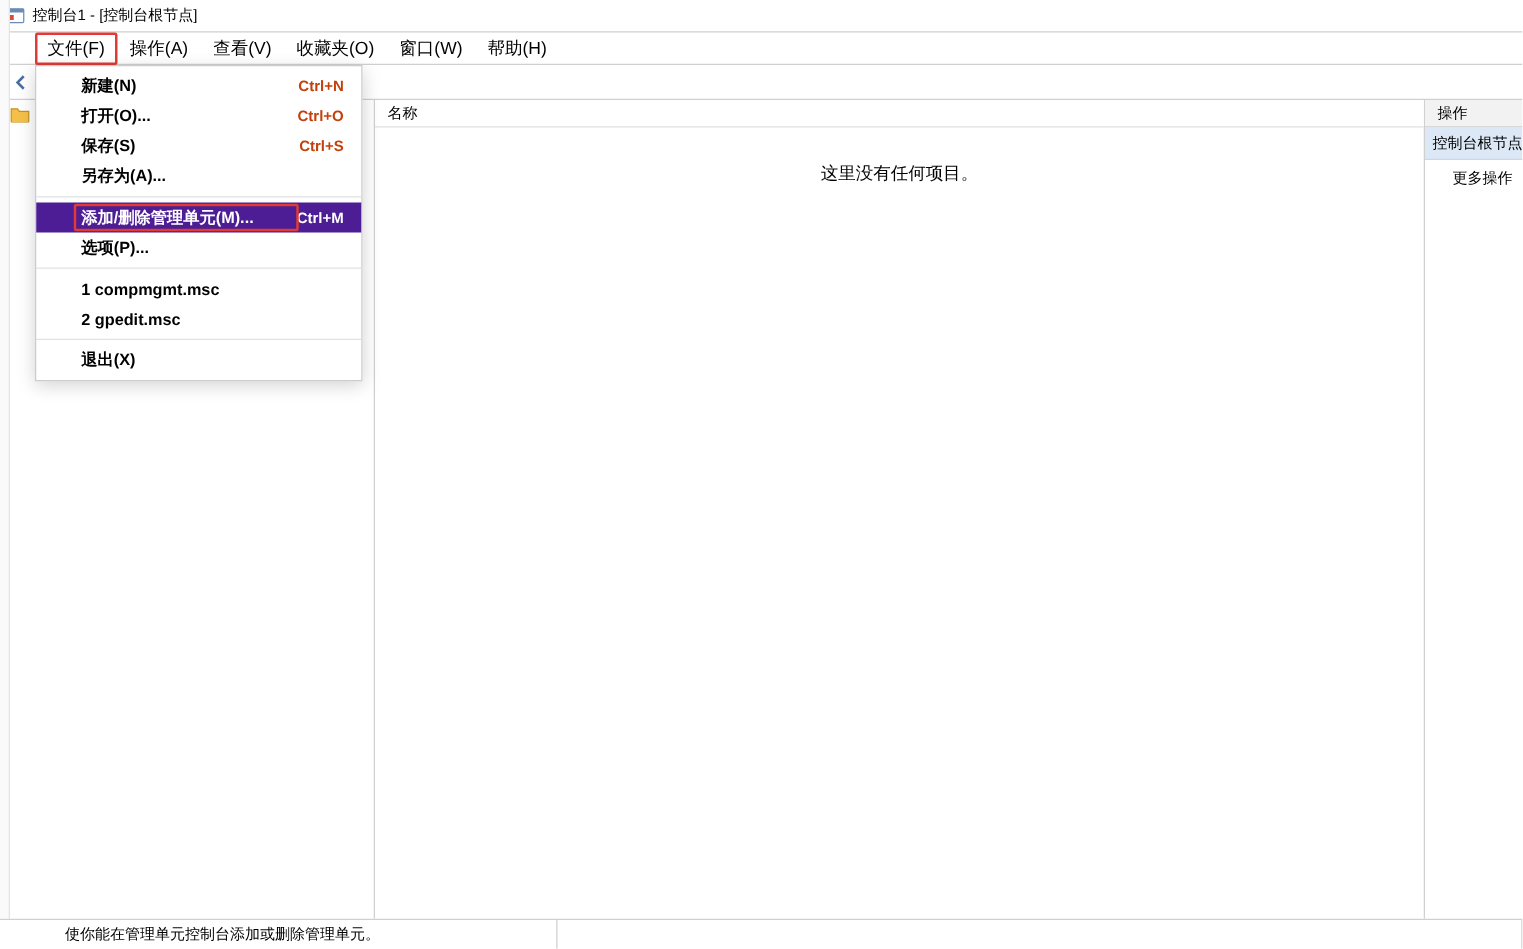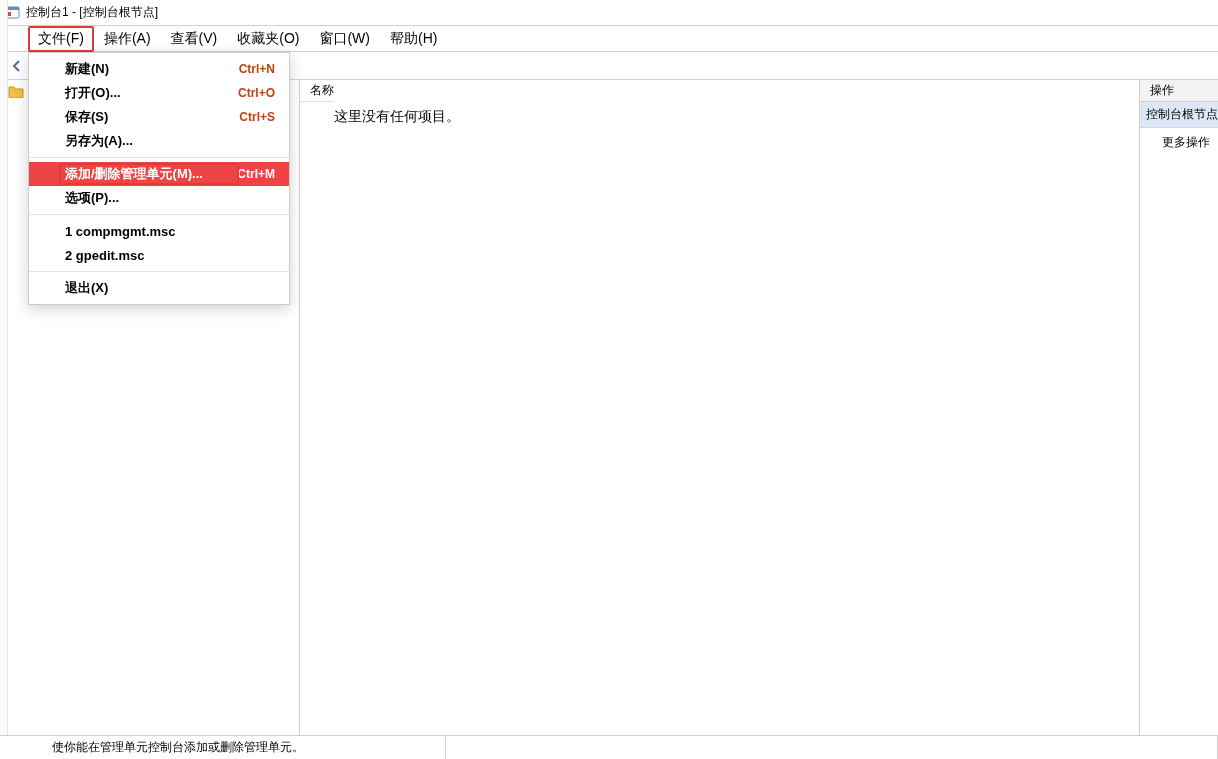--- a/index.html
+++ b/index.html
@@ -22,7 +22,7 @@
   
   .main { display:flex; height: calc(759px - 26px - 26px - 28px - 24px); }
   .left-pane { width: 300px; border-right: 1px solid #d0d0d0; padding: 4px; position:relative; }
-  .mid-pane  { flex: 1; border-right: 1px solid #d0d0d0; display:flex; flex-direction:row; }
+  .mid-pane  { flex: 1; border-right: 1px solid #d0d0d0; display:flex; flex-direction:column; }
   .right-pane{ width: 78px; display:flex; flex-direction:column; }
 
   .col-header { height: 22px; border-bottom: 1px solid #e0e0e0; display:flex; align-items:center; padding-left: 10px; font-size:12px; background:#ffffff; }

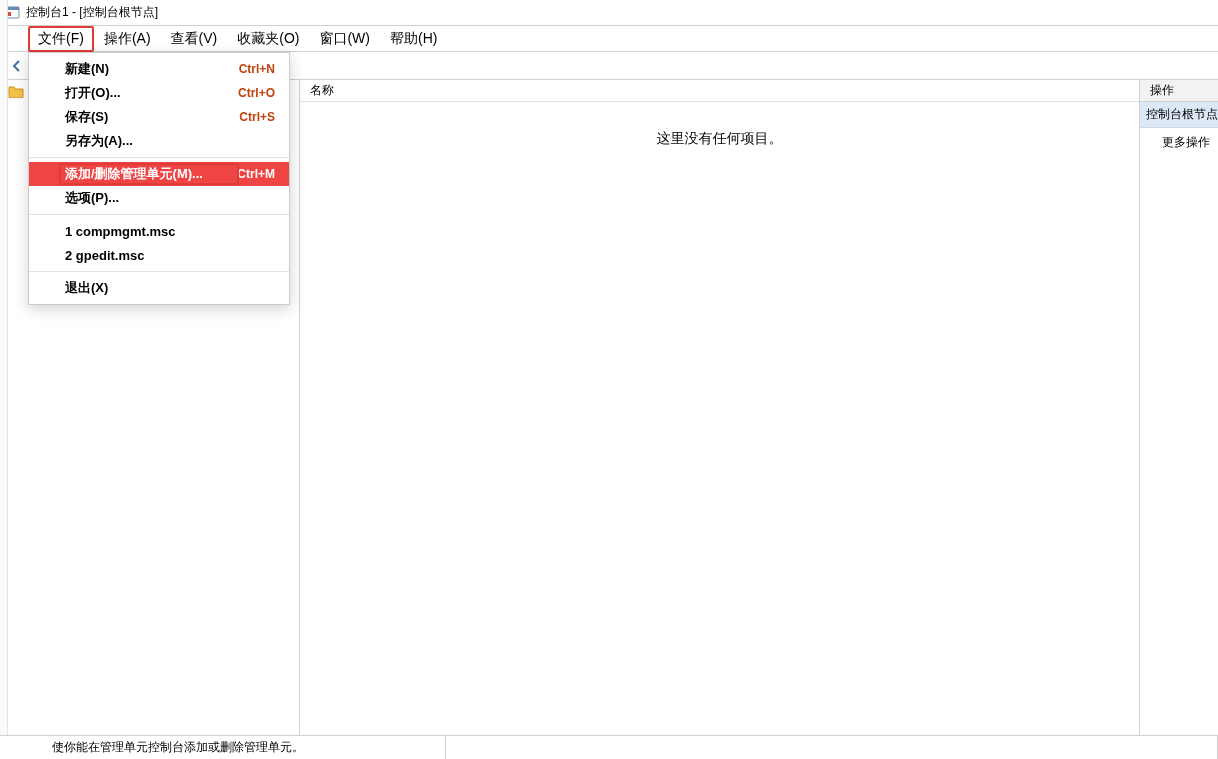--- a/index.html
+++ b/index.html
@@ -53,7 +53,7 @@
   .dropdown .mi { height: 24px; display:flex; align-items:center; padding: 0 14px 0 36px; font-size: 13px; justify-content: space-between; cursor: default; }
   .dropdown .mi .shortcut { color:#c2410c; font-size:12px; }
   .dropdown .sep { height:1px; background:#e1e1e1; margin: 4px 0; }
-  .dropdown .mi.highlight { background:#ef4444; color:#fff; }
+  .dropdown .mi.highlight { background:#4c1d95; color:#fff; }
   .dropdown .mi.highlight .shortcut { color:#fff; }
   .dropdown .mi.boxed { position:relative; }
   .dropdown .mi.boxed .redbox {

